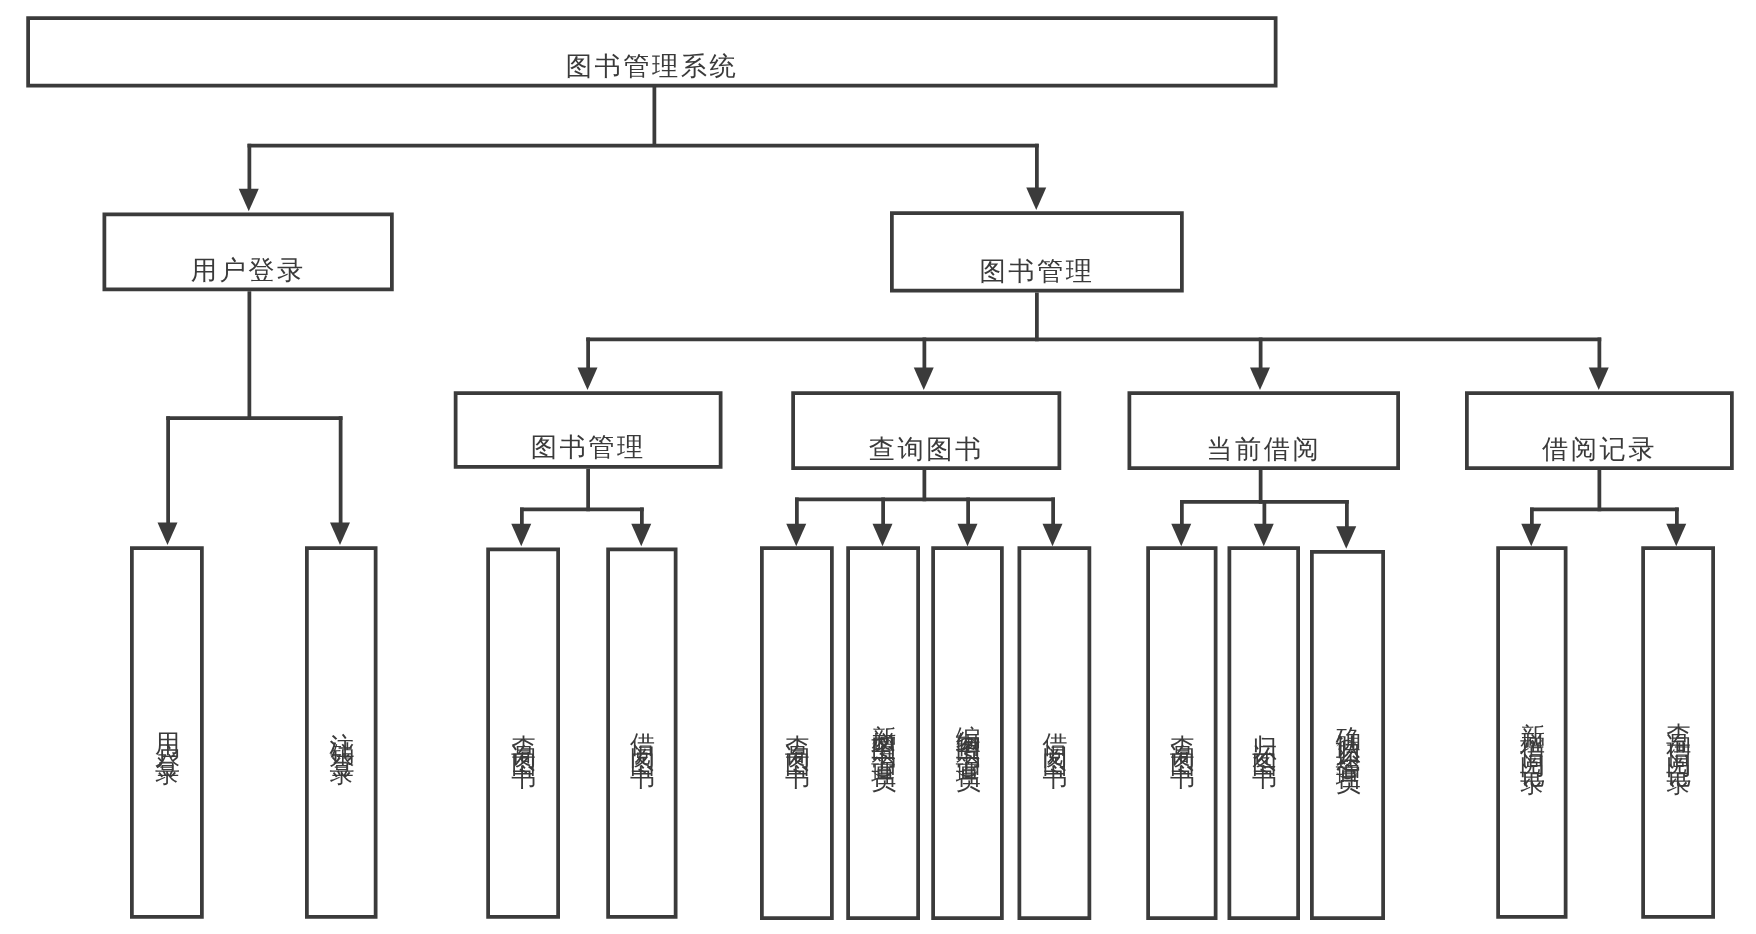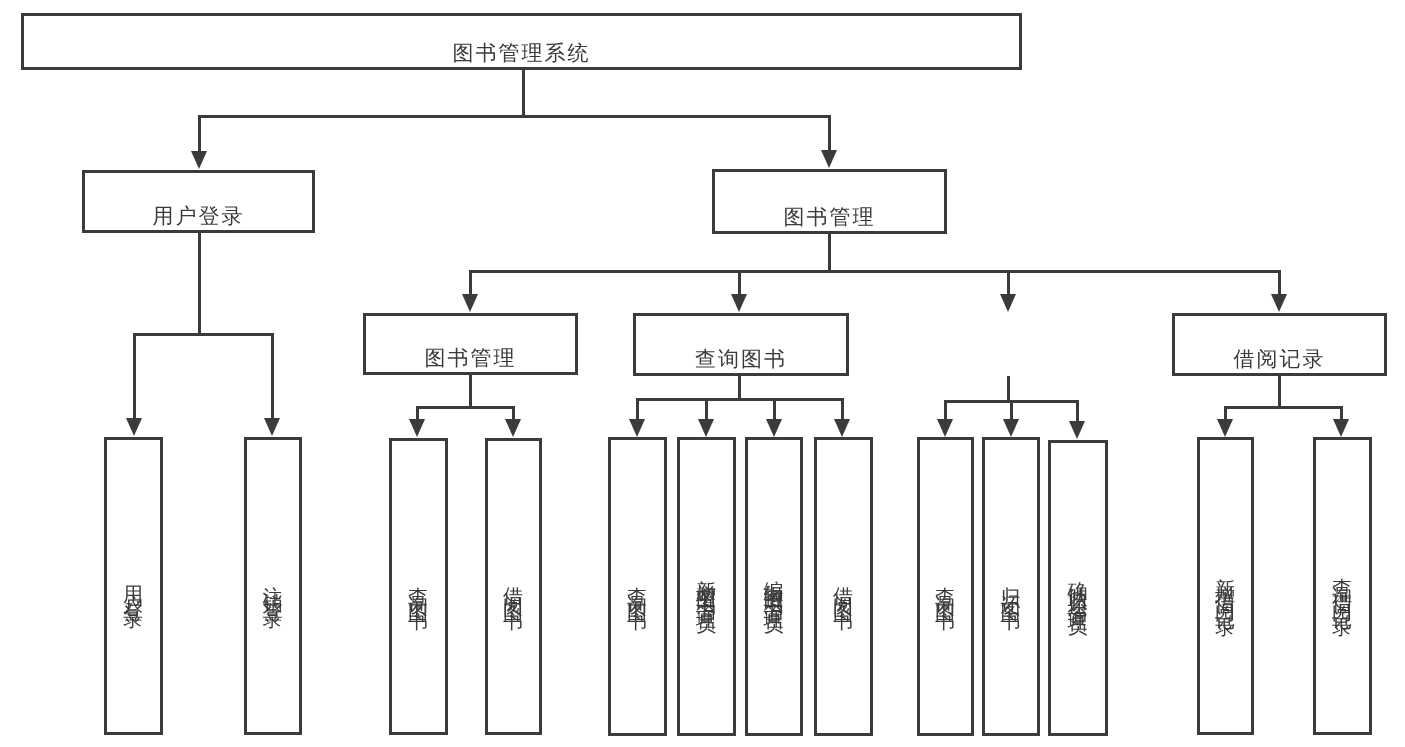--- a/index.html
+++ b/index.html
@@ -75,6 +75,9 @@
   </div>
   <div class="box" style="left:633px;top:313px;width:216px;height:63px;">
     <span class="hlabel">查询图书</span>
+  </div>
+  <div class="box" style="left:902px;top:313px;width:218px;height:63px;">
+    <span class="hlabel">当前借阅</span>
   </div>
   <div class="box" style="left:1172px;top:313px;width:215px;height:63px;">
     <span class="hlabel">借阅记录</span>

